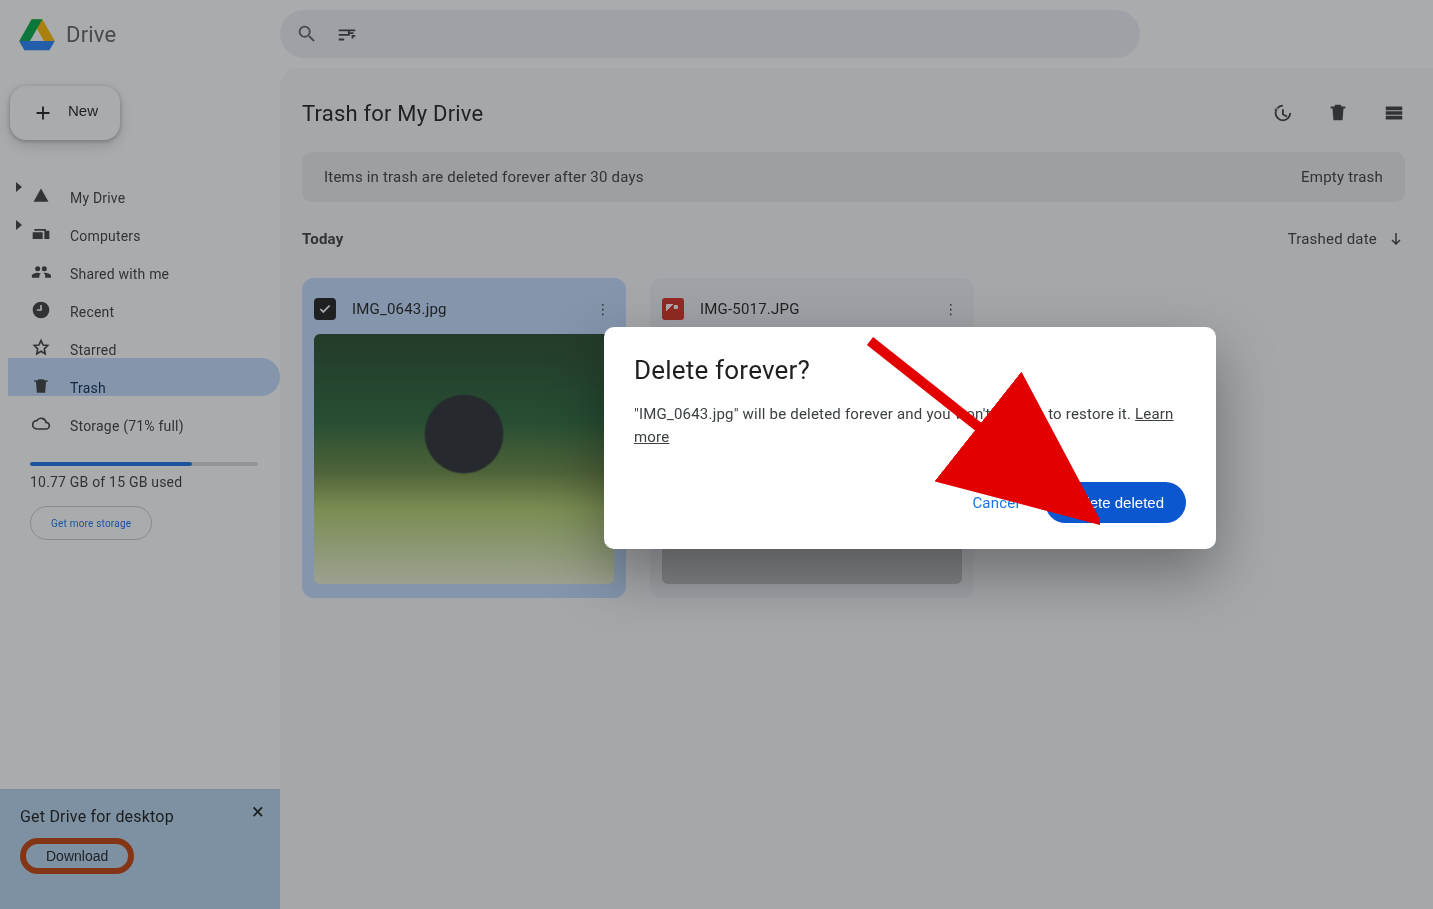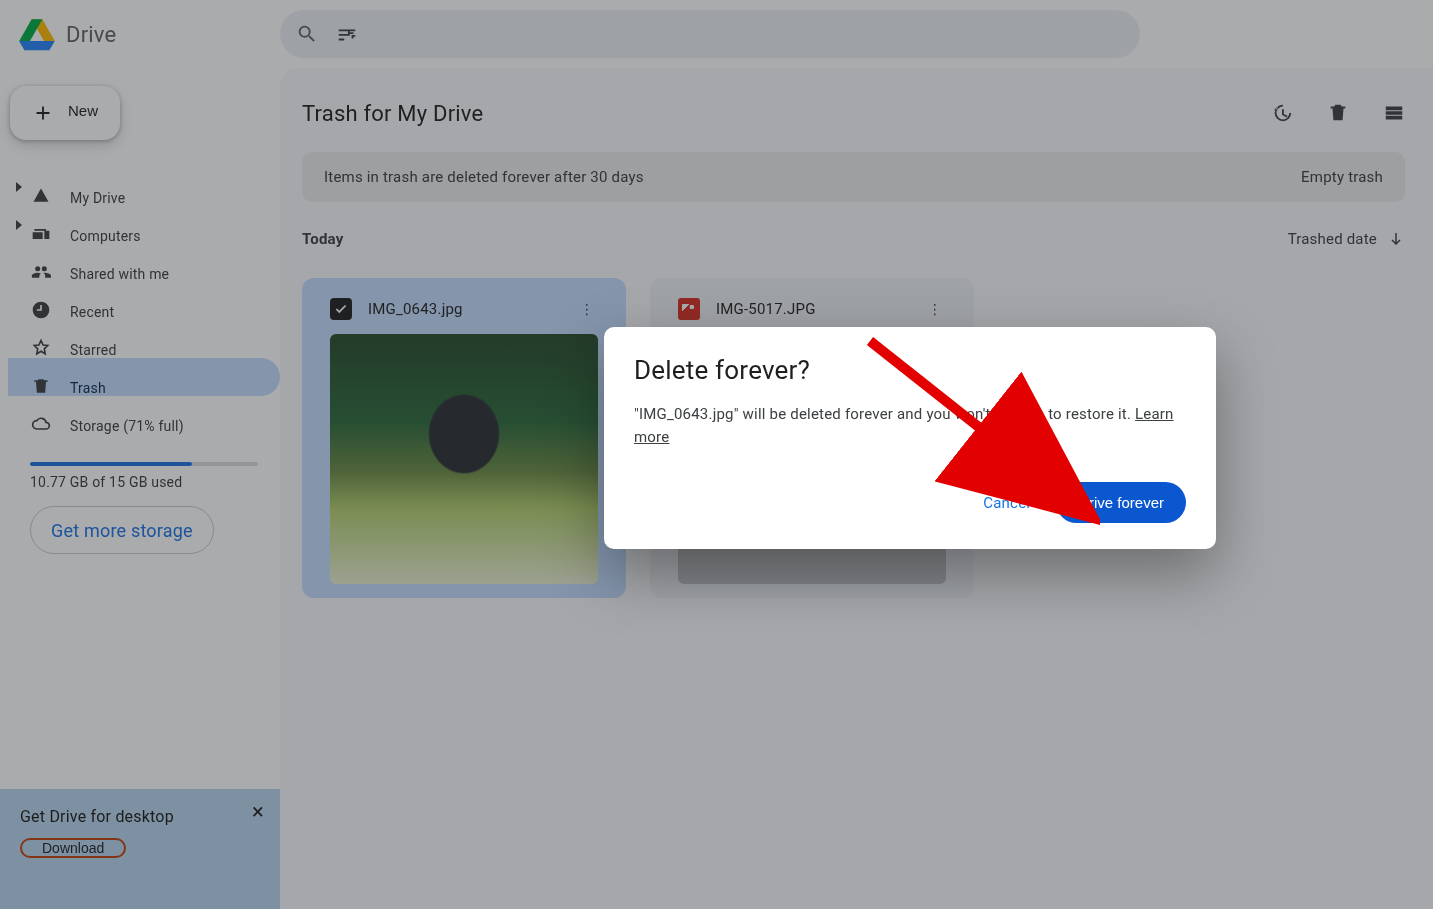--- a/index.html
+++ b/index.html
@@ -67,7 +67,7 @@
   .sort{display:flex;align-items:center;gap:10px;color:#3c4043;font-size:15px;cursor:pointer}
   
   .grid{display:flex;gap:24px;margin-top:30px}
-  .card{width:324px;background:#eef1f5;border-radius:12px;padding:12px 28px 14px;position:relative}
+  .card{width:324px;background:#eef1f5;border-radius:12px;padding:12px 12px 14px;position:relative}
   .card.selected{background:#c2dbff}
   .card .row{display:flex;align-items:center;gap:16px;height:38px}
   .card .name{font-size:15px;color:#1f1f1f;flex:1;white-space:nowrap;overflow:hidden;text-overflow:ellipsis}

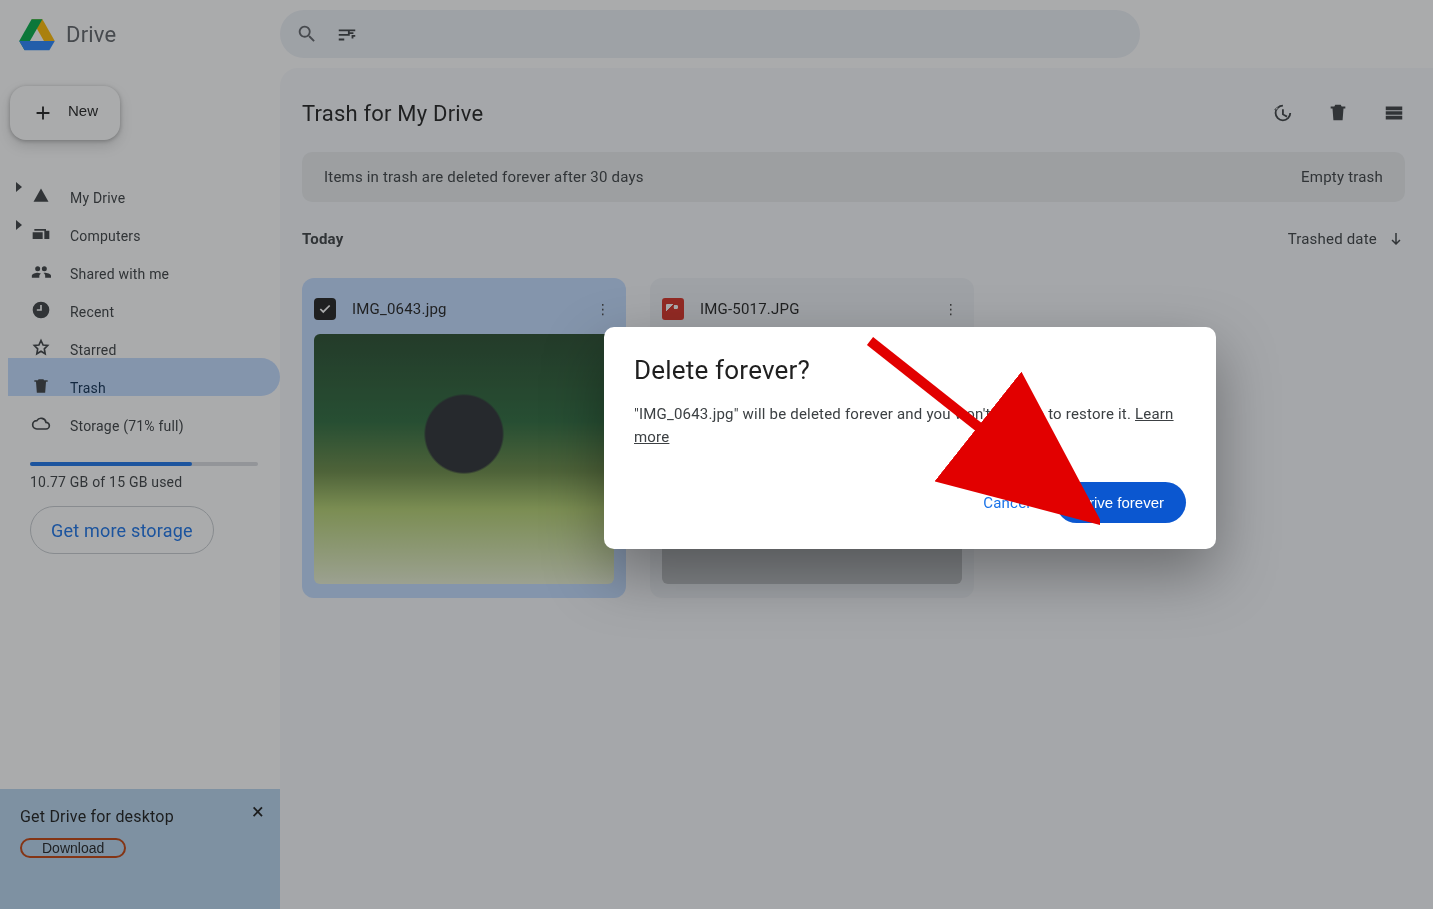--- a/index.html
+++ b/index.html
@@ -280,7 +280,7 @@
     </p>
     <div class="dlg-actions">
       <span class="btn-txt">Cancel</span>
-      <button class="btn-primary">Drive forever</button>
+      <button class="btn-primary">Delete deleted</button>
     </div>
   </div>
 

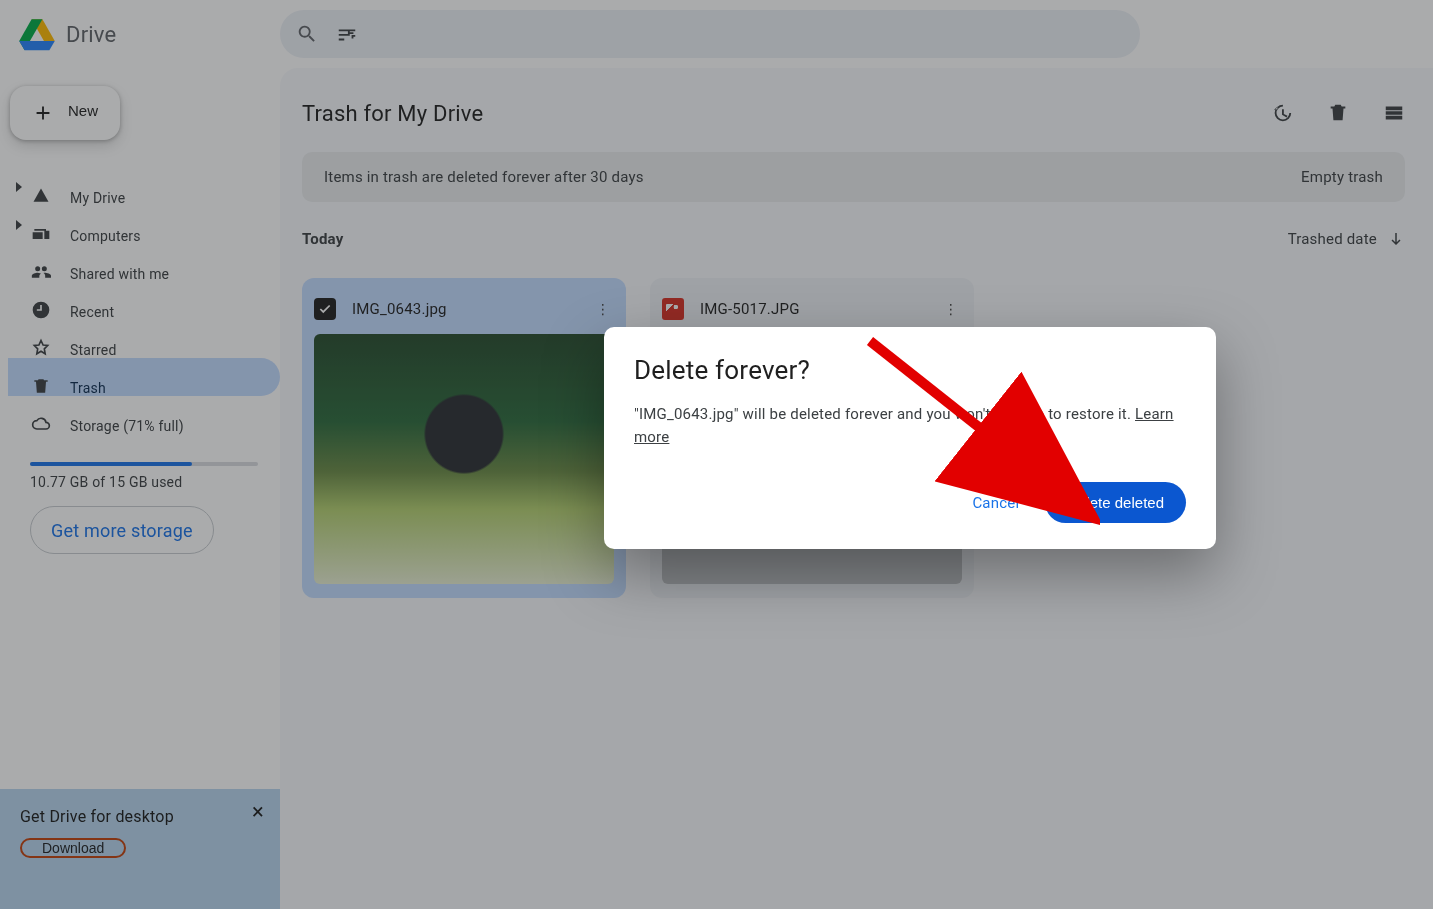--- a/index.html
+++ b/index.html
@@ -49,7 +49,7 @@
   .bar{height:4px;border-radius:4px;background:#dadce0;margin:10px 0 8px}
   .bar>span{display:block;height:100%;background:var(--blue);border-radius:4px}
   .used{font-size:14px;color:#3c4043}
-  .pill{display:inline-flex;align-items:center;height:48px;padding:0 20px;border:1px solid #c8ccd0;border-radius:30px;color:var(--blue);font-size:18px;margin-top:16px;cursor:pointer}
+  .pill{display:inline-flex;align-items:center;height:34px;padding:0 20px;border:1px solid #c8ccd0;border-radius:30px;color:var(--blue);font-size:10px;margin-top:16px;cursor:pointer}
   .desk{position:absolute;left:0;right:0;bottom:0;height:120px;background:#b8d6ef;padding:18px 18px 18px 20px}
   .desk .ttl{font-size:16px;color:#1a1a1a}
   .dl{display:inline-flex;align-items:center;height:20px;padding:0 20px;border:2px solid #c2410c;border-radius:20px;color:#202124;font-size:14px;margin-top:12px;background:transparent;cursor:pointer}

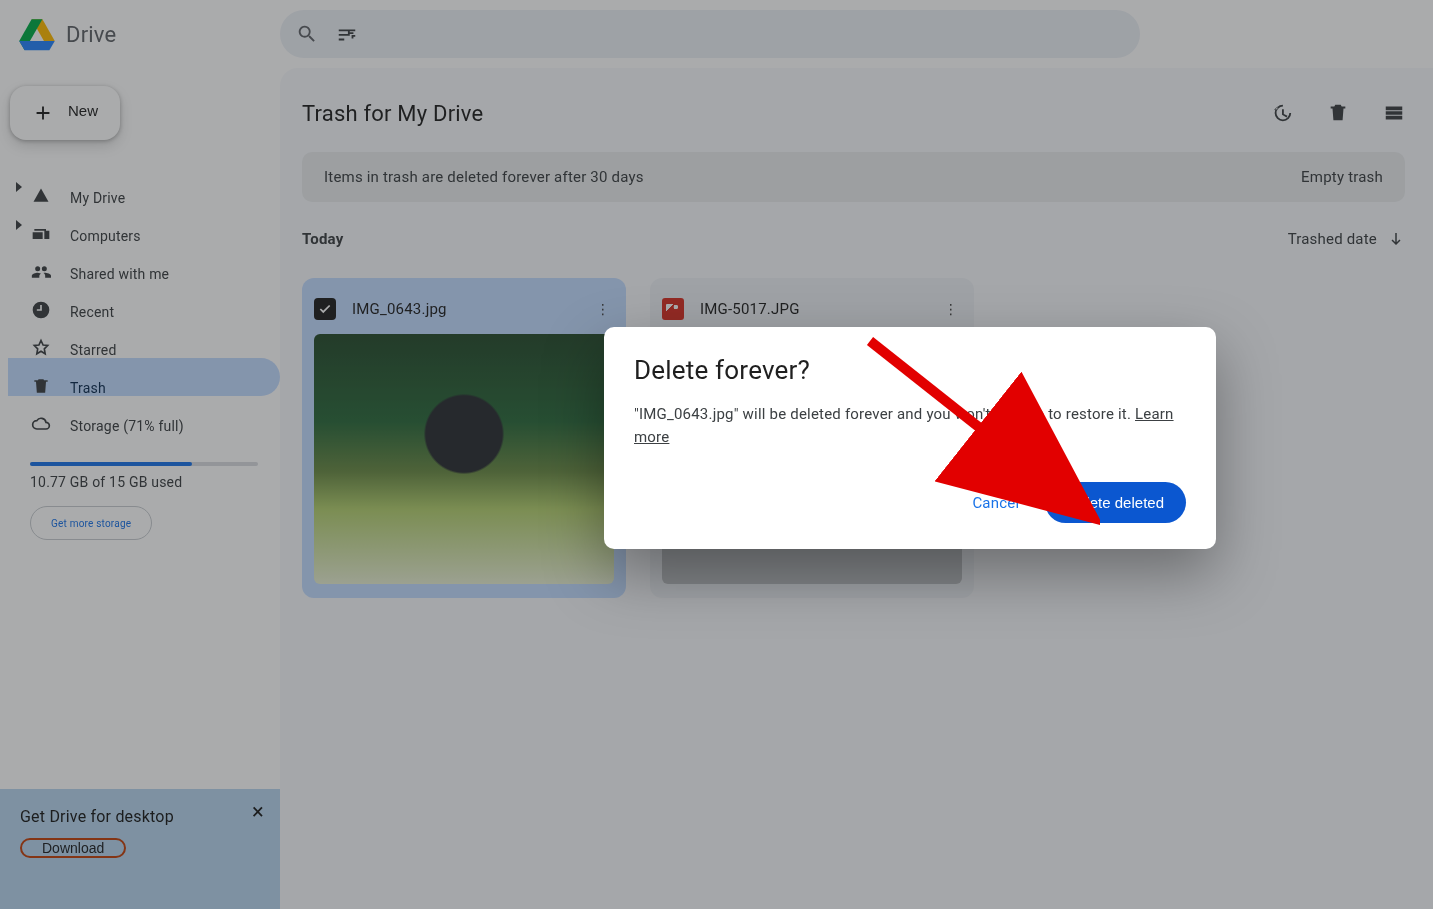--- a/index.html
+++ b/index.html
@@ -52,7 +52,7 @@
   .pill{display:inline-flex;align-items:center;height:34px;padding:0 20px;border:1px solid #c8ccd0;border-radius:30px;color:var(--blue);font-size:10px;margin-top:16px;cursor:pointer}
   .desk{position:absolute;left:0;right:0;bottom:0;height:120px;background:#b8d6ef;padding:18px 18px 18px 20px}
   .desk .ttl{font-size:16px;color:#1a1a1a}
-  .dl{display:inline-flex;align-items:center;height:20px;padding:0 20px;border:2px solid #c2410c;border-radius:20px;color:#202124;font-size:14px;margin-top:12px;background:transparent;cursor:pointer}
+  .dl{display:inline-flex;align-items:center;height:36px;padding:0 20px;border:6px solid #c2410c;border-radius:20px;color:#202124;font-size:14px;margin-top:12px;background:transparent;cursor:pointer}
   .desk .x{position:absolute;right:16px;top:10px;color:#1a1a1a;font-size:22px;cursor:pointer}
   
   .titlebar{display:flex;align-items:center;justify-content:space-between;height:46px}

